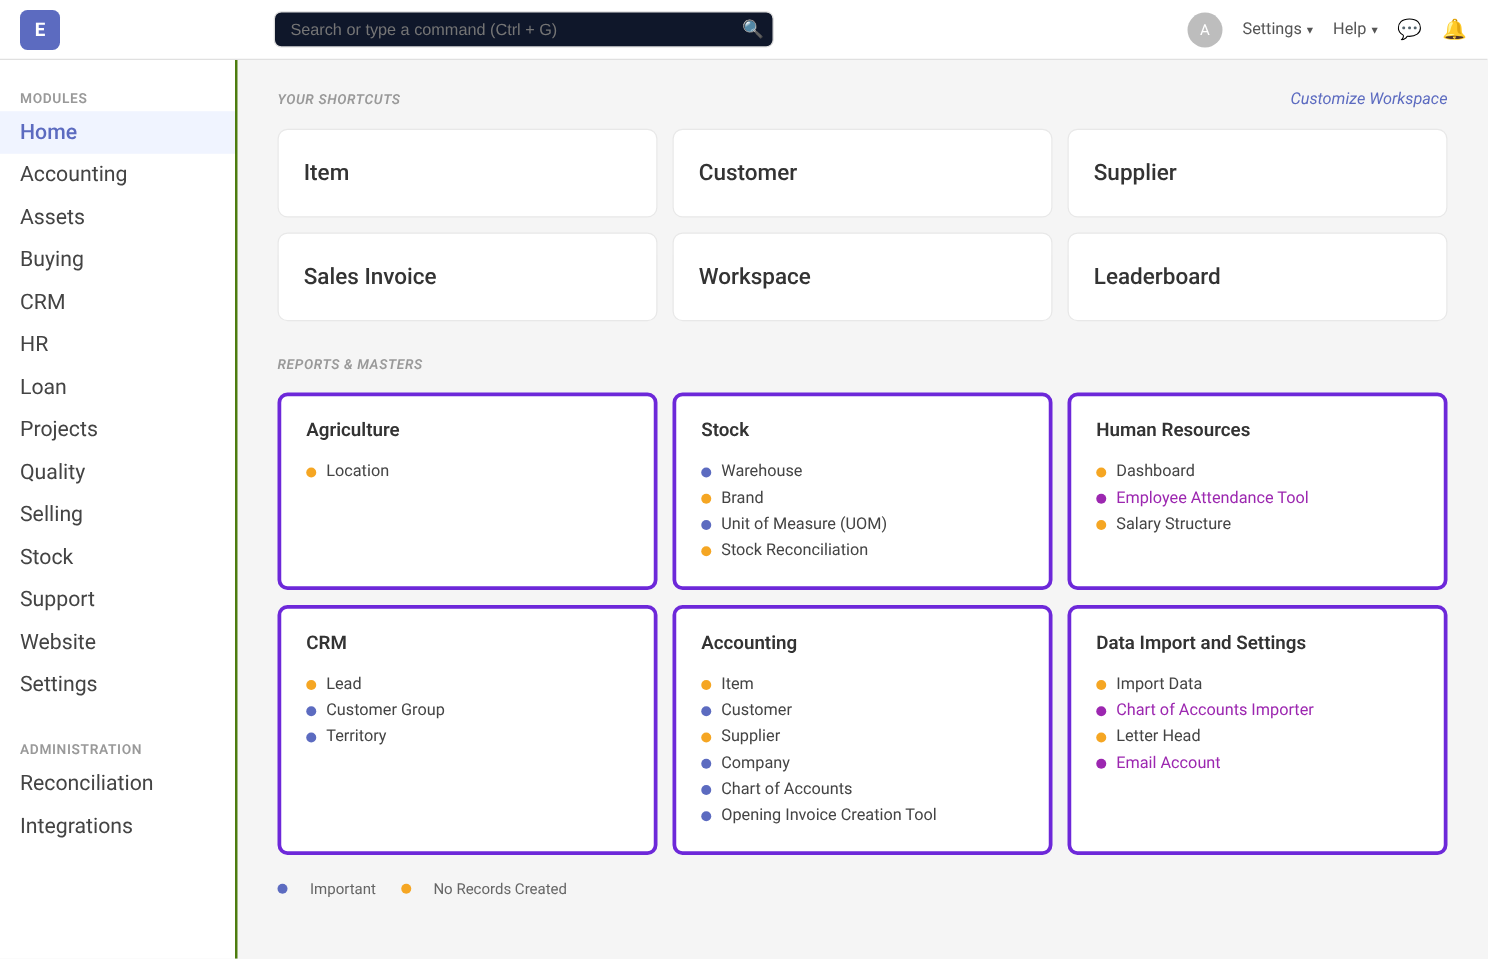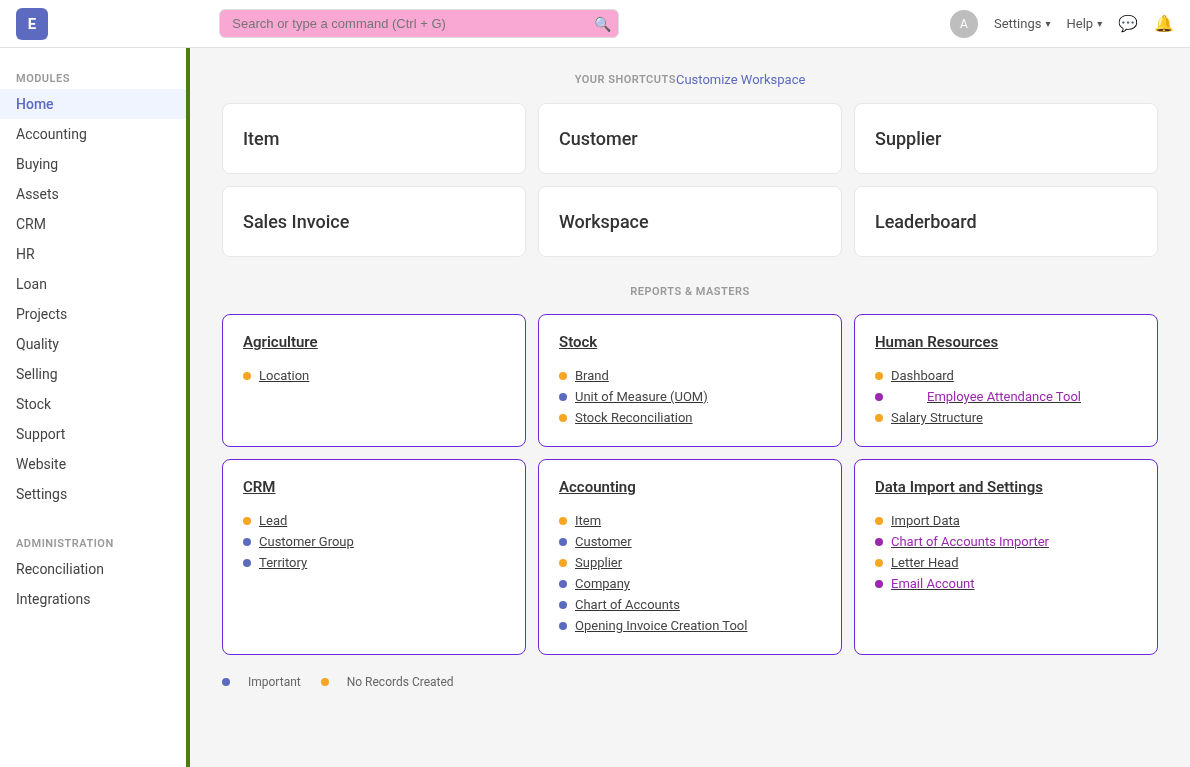--- a/index.html
+++ b/index.html
@@ -19,7 +19,7 @@
     }
     .search-bar input {
       width: 100%; padding: 6px 32px 6px 12px; border: 1px solid #ddd; border-radius: 6px;
-      font-size: 13px; color: #666; background: #f9a8d4; outline: none;
+      font-size: 13px; color: #666; background: #0f172a; outline: none;
     }
     .search-icon { position: absolute; right: 8px; color: #999; font-size: 14px; }
     .nav-right { display: flex; align-items: center; gap: 16px; margin-left: auto; }

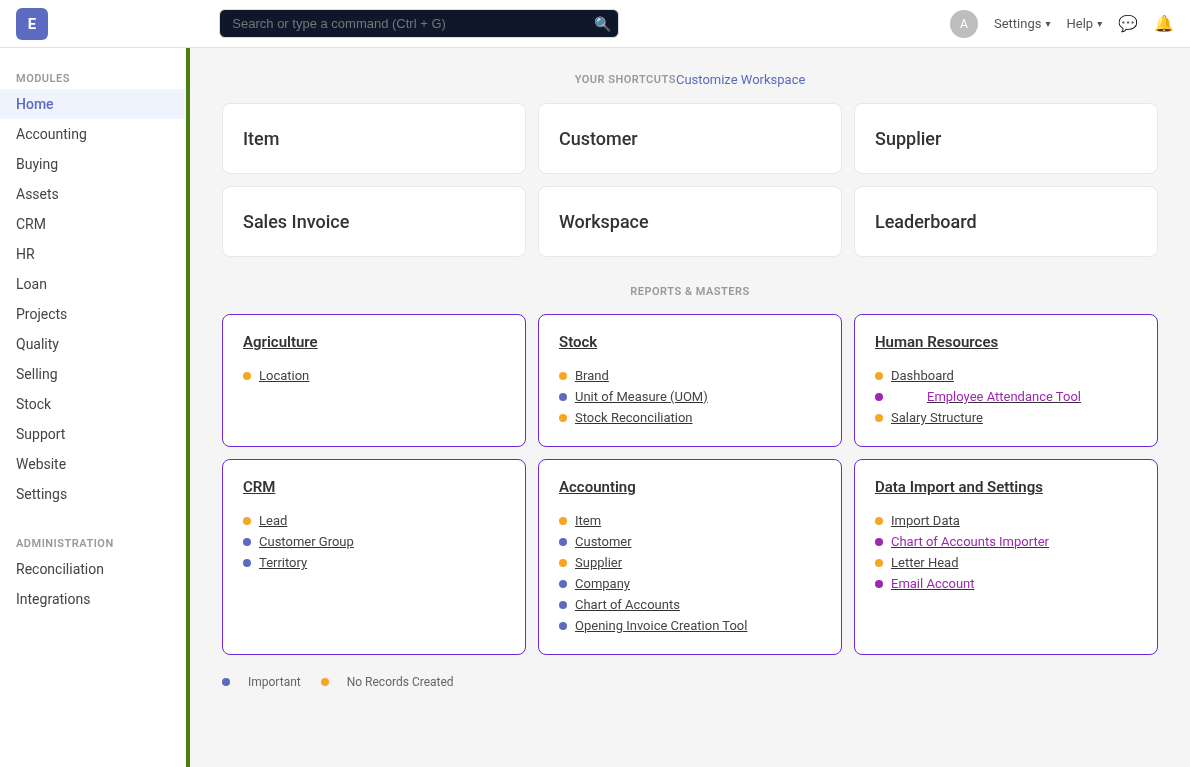--- a/index.html
+++ b/index.html
@@ -33,7 +33,7 @@
     .layout { display: flex; margin-top: 48px; min-height: calc(100vh - 48px); }
 
     
-    .sidebar { width: 190px; background: #fff; border-right: 4px solid #4d7c0f; padding: 16px 0; flex-shrink: 0; }
+    .sidebar { width: 190px; background: #fff; border-right: 2px solid #4d7c0f; padding: 16px 0; flex-shrink: 0; }
     .sidebar-section-label { font-size: 11px; color: #999; font-weight: 600; padding: 8px 16px 4px; letter-spacing: 0.5px; text-transform: uppercase; }
     .sidebar-item { padding: 7px 16px; cursor: pointer; color: #444; font-size: 14px; border-radius: 0; }
     .sidebar-item.active { background: #f0f4ff; color: #5c6bc0; font-weight: 500; }

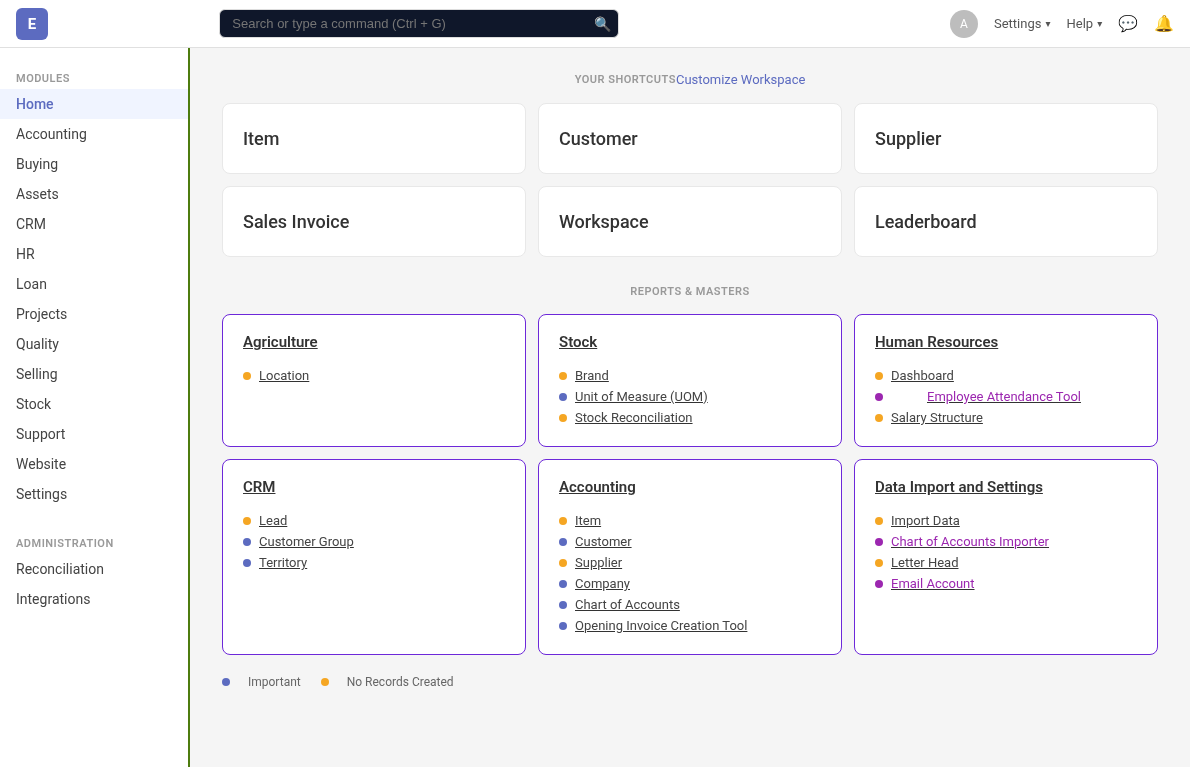--- a/index.html
+++ b/index.html
@@ -40,7 +40,7 @@
 
     
     .main { flex: 1; padding: 24px 32px; overflow-y: auto; }
-    .section-header { display: flex; align-items: center; justify-content: center; margin-bottom: 16px; }
+    .section-header { display: flex; align-items: center; justify-content: space-between; margin-bottom: 16px; font-style: italic; }
     .section-title { font-size: 11px; color: #999; font-weight: 600; text-transform: uppercase; letter-spacing: 0.5px; }
     .customize-link { font-size: 13px; color: #5c6bc0; cursor: pointer; }
 

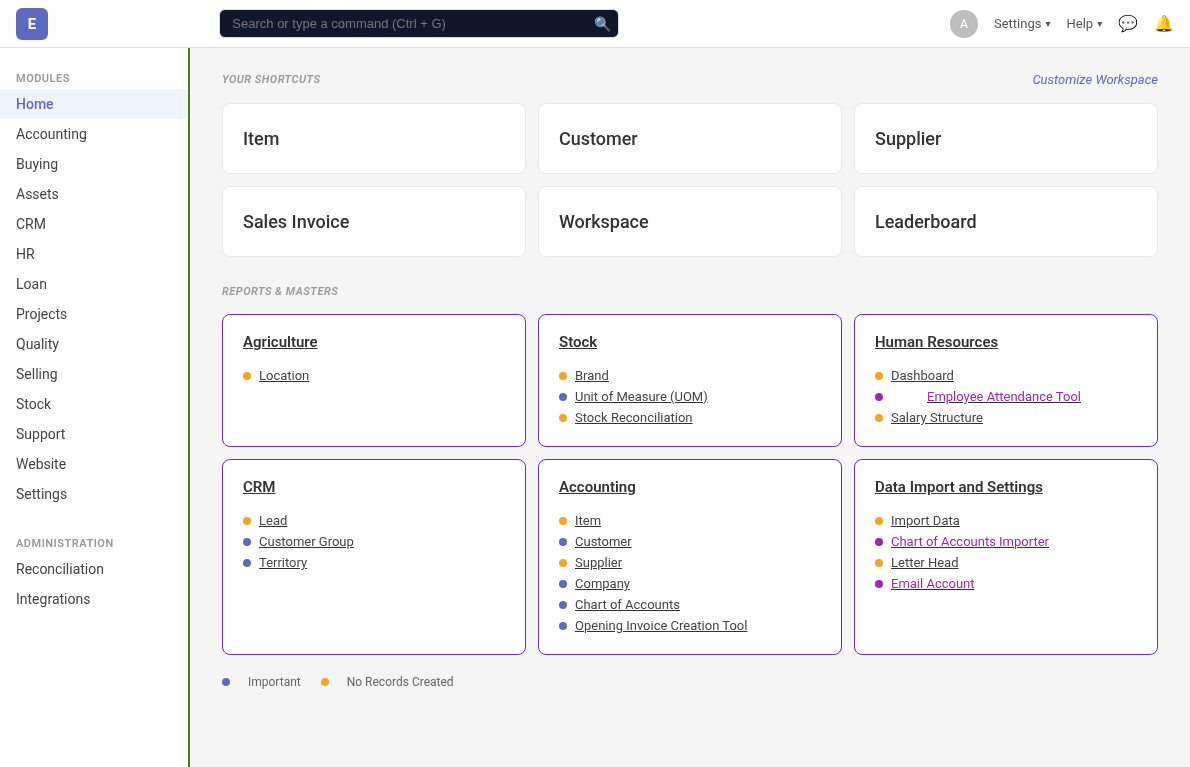--- a/index.html
+++ b/index.html
@@ -35,7 +35,7 @@
     
     .sidebar { width: 190px; background: #fff; border-right: 2px solid #4d7c0f; padding: 16px 0; flex-shrink: 0; }
     .sidebar-section-label { font-size: 11px; color: #999; font-weight: 600; padding: 8px 16px 4px; letter-spacing: 0.5px; text-transform: uppercase; }
-    .sidebar-item { padding: 7px 16px; cursor: pointer; color: #444; font-size: 14px; border-radius: 0; }
+    .sidebar-item { padding: 7px 16px; cursor: pointer; color: #444; font-size: 17px; border-radius: 0; }
     .sidebar-item.active { background: #f0f4ff; color: #5c6bc0; font-weight: 500; }
 
     

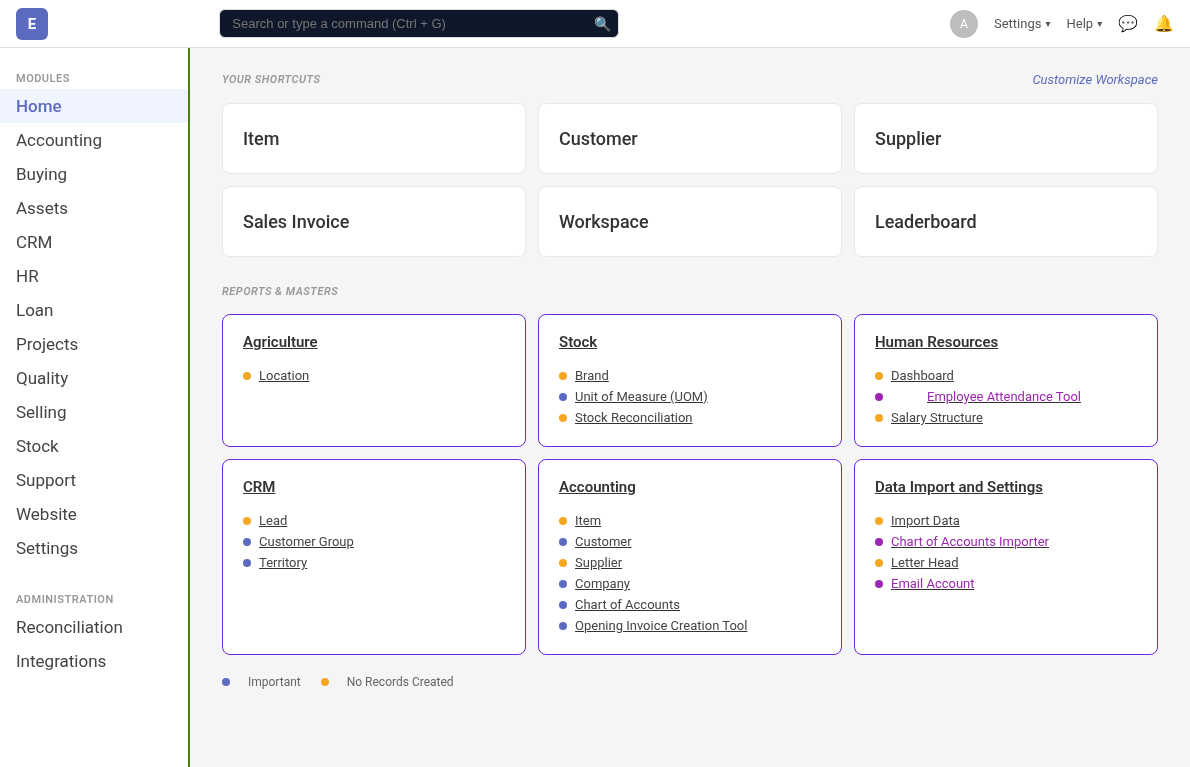--- a/index.html
+++ b/index.html
@@ -99,8 +99,8 @@
     <div class="sidebar-section-label">MODULES</div>
     <div class="sidebar-item active">Home</div>
     <div class="sidebar-item">Accounting</div>
+    <div class="sidebar-item">Assets</div>
     <div class="sidebar-item">Buying</div>
-    <div class="sidebar-item">Assets</div>
     <div class="sidebar-item">CRM</div>
     <div class="sidebar-item">HR</div>
     <div class="sidebar-item">Loan</div>

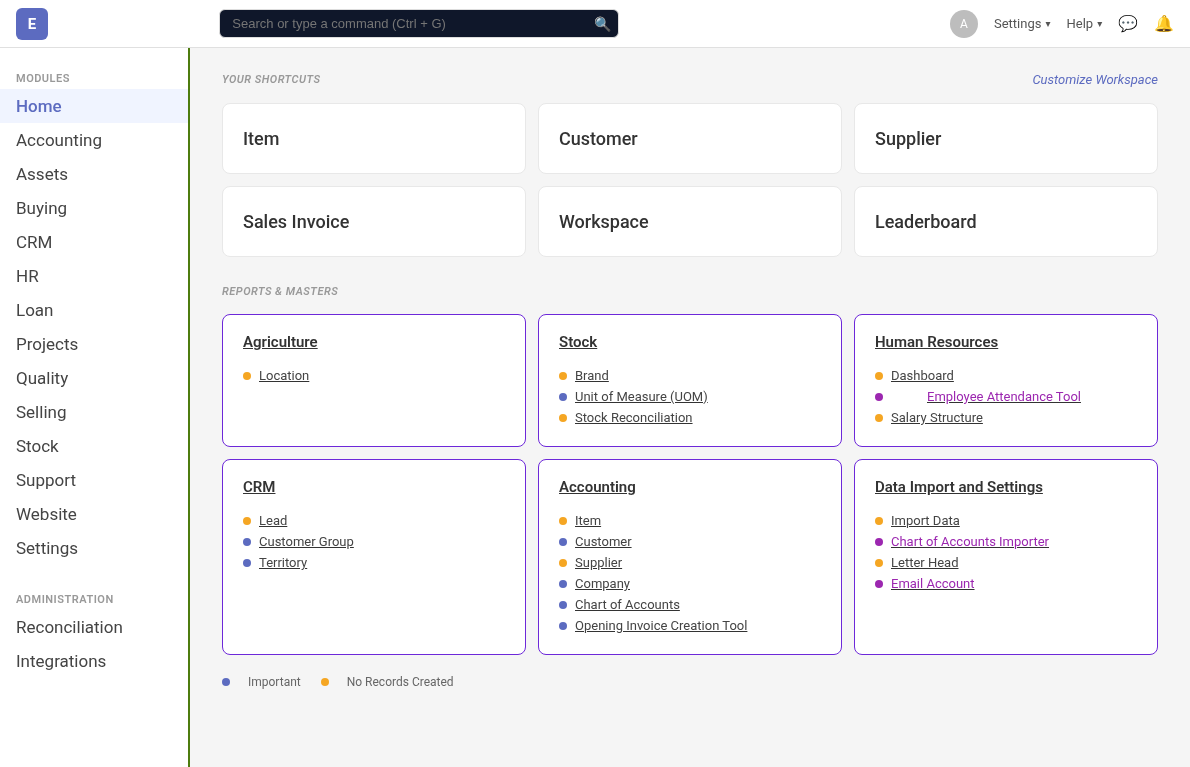--- a/index.html
+++ b/index.html
@@ -54,9 +54,8 @@
     
     .reports-grid { display: grid; grid-template-columns: repeat(3, 1fr); gap: 12px; }
     .report-card {
-      background: #fff; border: 1px solid #6d28d9; border-radius: 8px; padding: 18px 20px;
+      background: #fff; border: 3px solid #6d28d9; border-radius: 8px; padding: 18px 20px;
       cursor: pointer;
-      text-decoration: underline;
     }
     .report-card-title { font-size: 15px; font-weight: 600; color: #333; margin-bottom: 14px; }
     .report-item { display: flex; align-items: center; gap: 8px; padding: 3px 0; font-size: 13px; color: #444; cursor: pointer; }

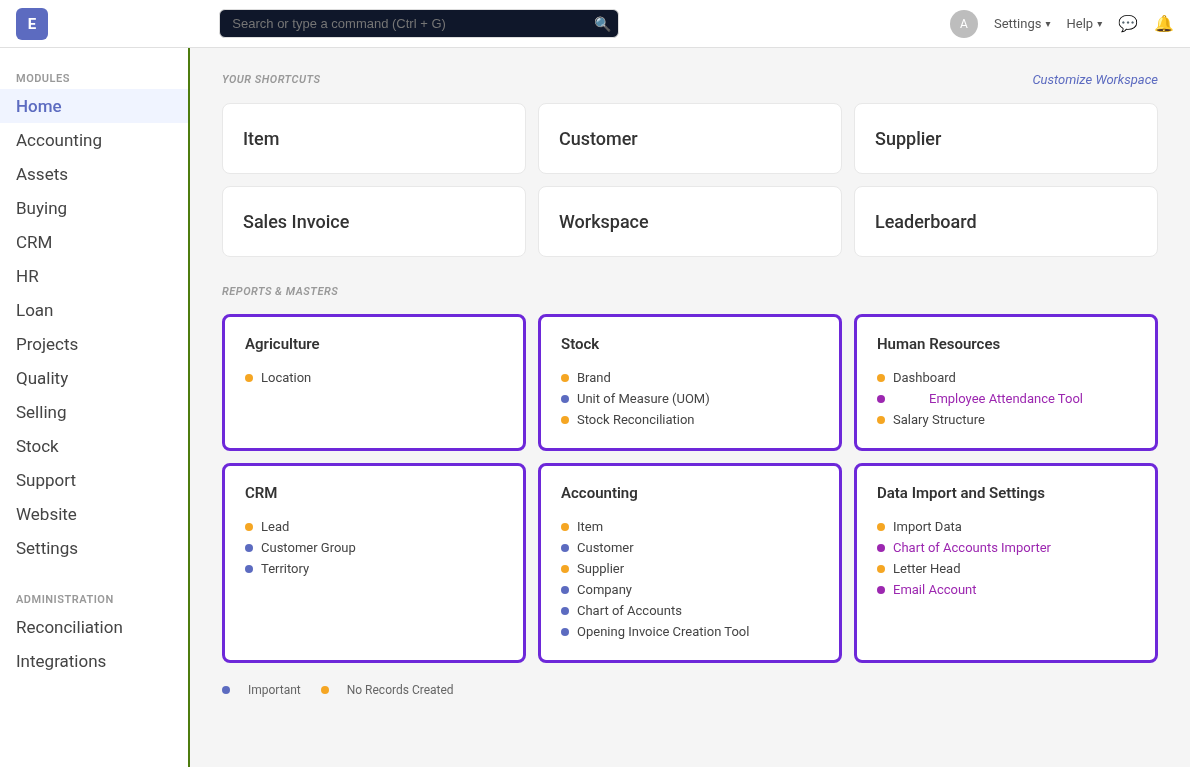--- a/index.html
+++ b/index.html
@@ -150,6 +150,10 @@
       <div class="report-card">
         <div class="report-card-title">Stock</div>
         <div class="report-item">
+          <div class="dot dot-blue"></div>
+          <span>Warehouse</span>
+        </div>
+        <div class="report-item">
           <div class="dot dot-orange"></div>
           <span>Brand</span>
         </div>

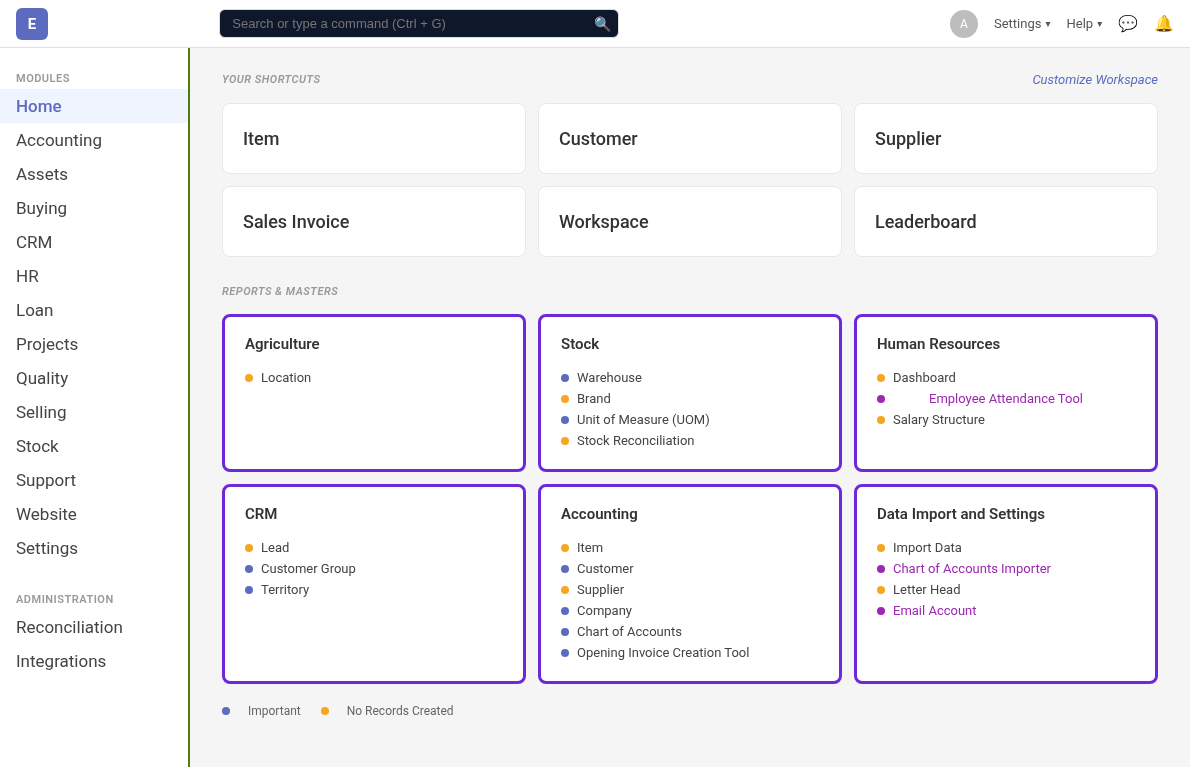--- a/index.html
+++ b/index.html
@@ -175,7 +175,7 @@
         </div>
         <div class="report-item">
           <div class="dot dot-purple"></div>
-          <span style="color: #9c27b0; margin-left: 36px;">Employee Attendance Tool</span>
+          <span style="color: #9c27b0;">Employee Attendance Tool</span>
         </div>
         <div class="report-item">
           <div class="dot dot-orange"></div>

